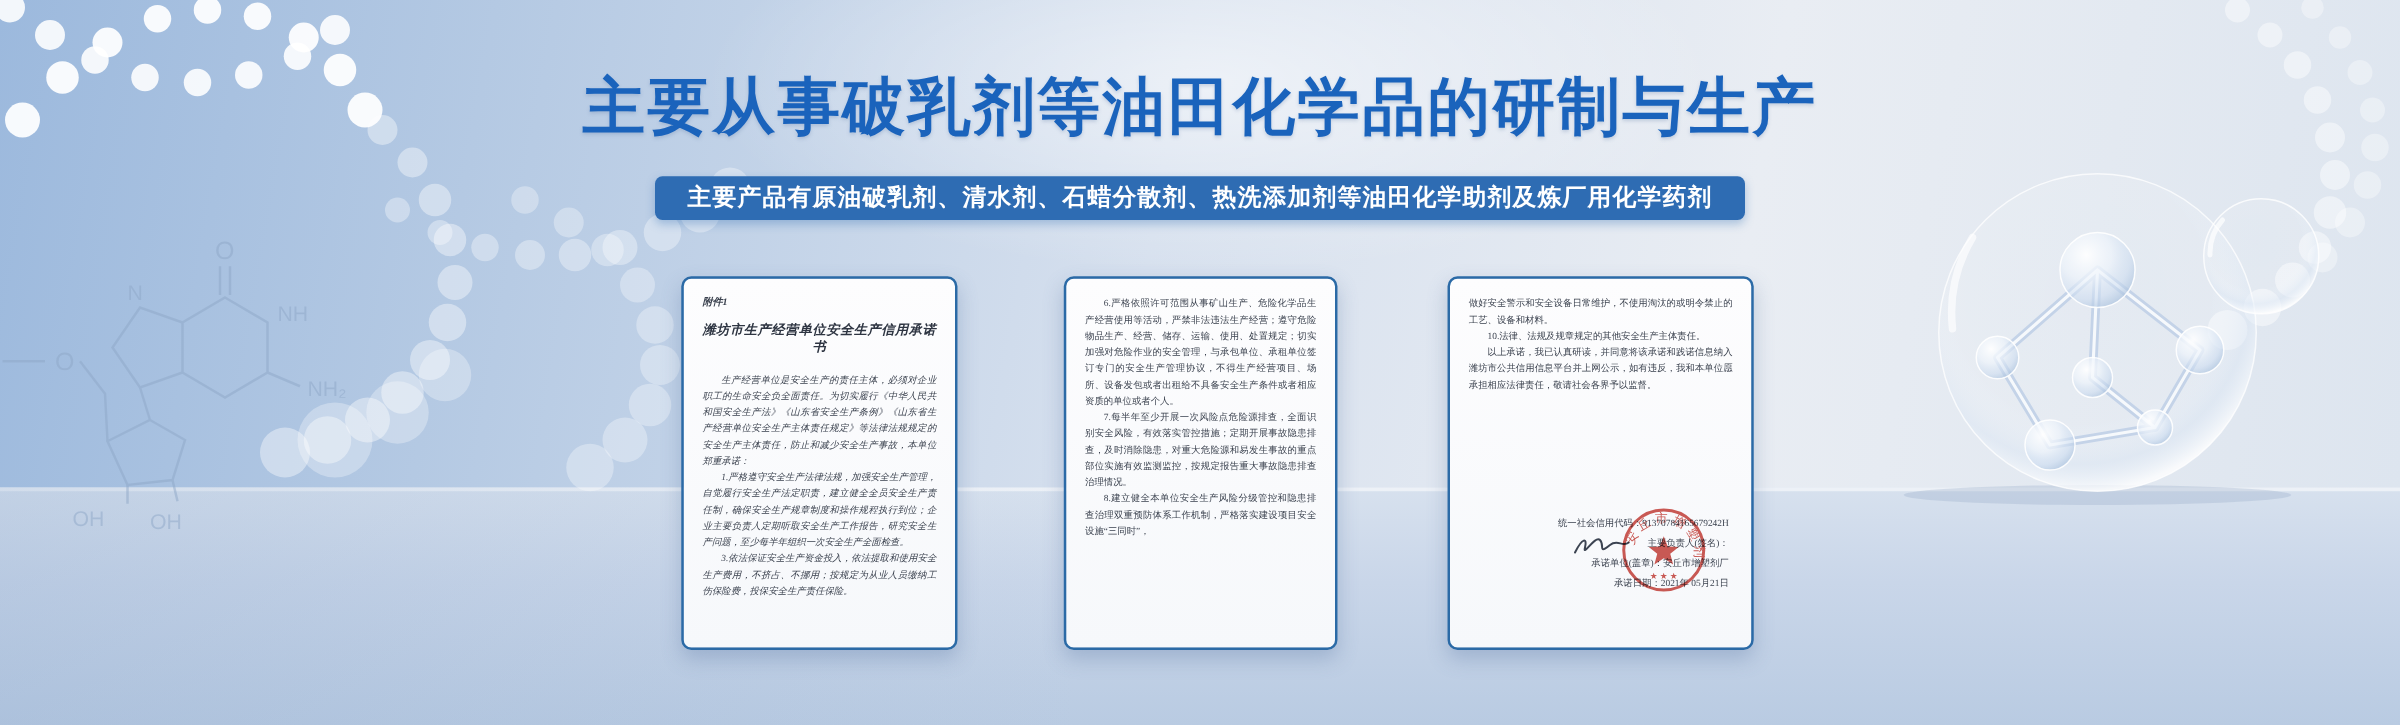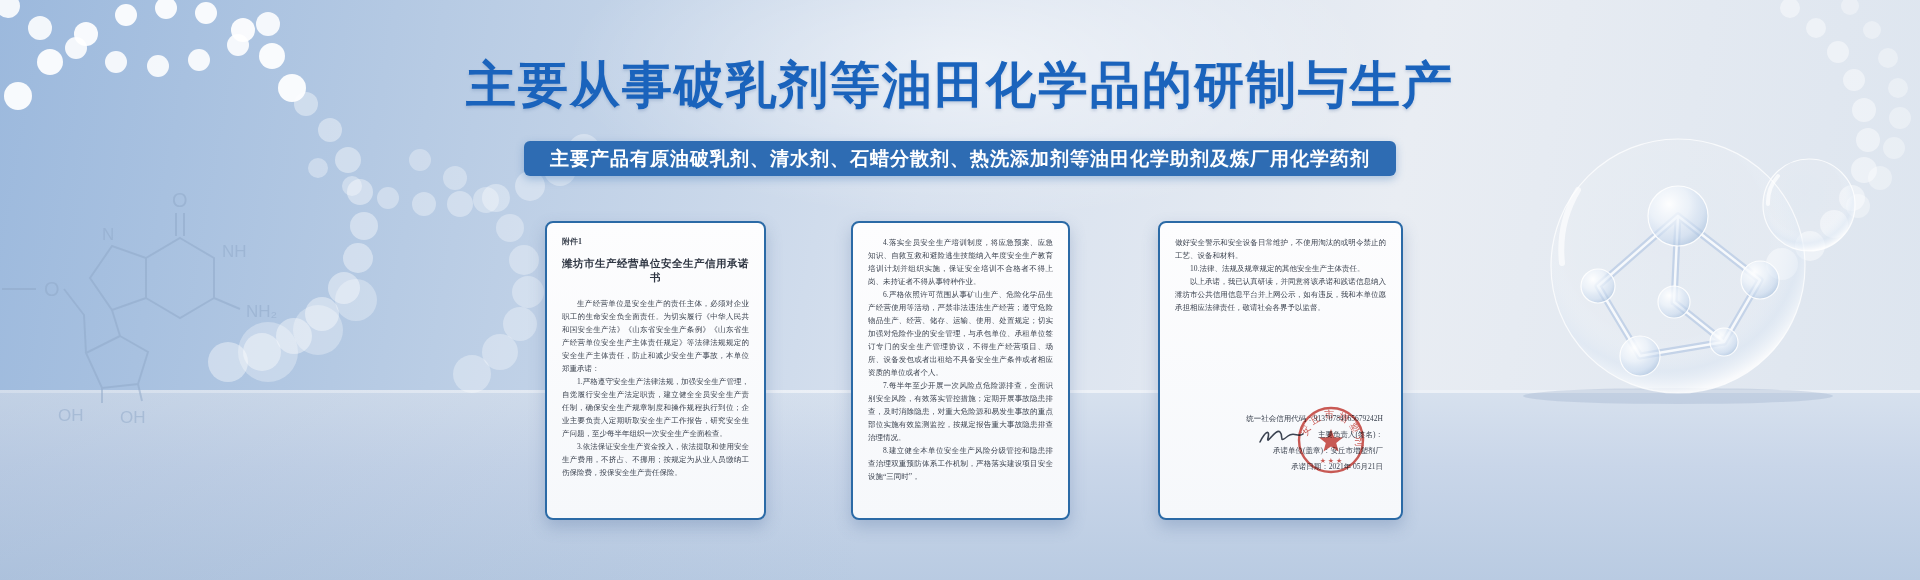--- a/index.html
+++ b/index.html
@@ -41,7 +41,7 @@
     box-shadow:0 7px 16px rgba(80,110,155,.30); overflow:hidden;
     padding:13px 15px 10px 15px;
     font-family:"Liberation Serif","DejaVu Serif",serif; color:#3b424f; }
-  .doc-card-1 { left:545px; width:221px; }
+  .doc-card-1 { left:545px; width:221px;font-style:italic; }
   .doc-card-2 { left:851px; width:219px; }
   .doc-card-3 { left:1158px; width:245px; }
 

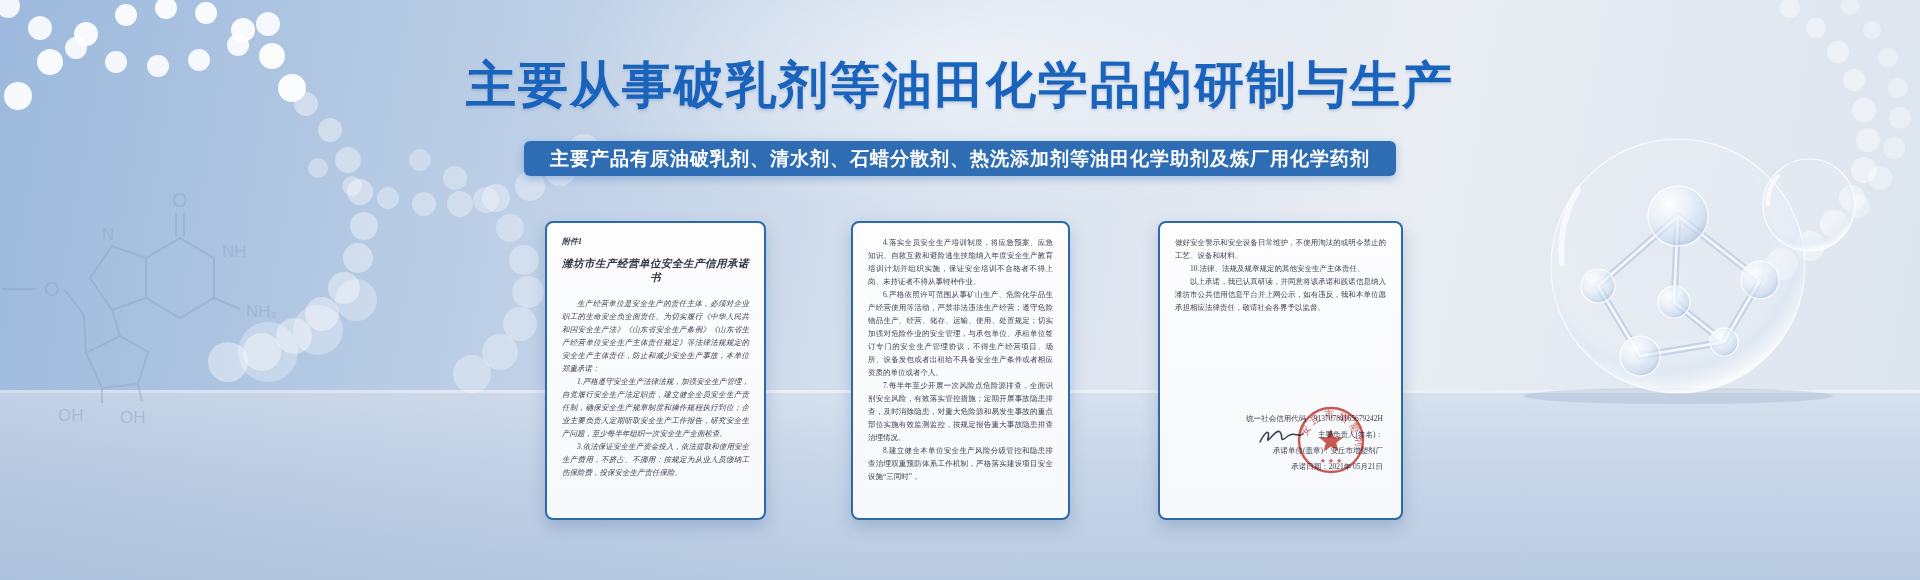--- a/index.html
+++ b/index.html
@@ -213,7 +213,6 @@
 
 <div class="doc-card doc-card-2">
   <div class="doc-body">
-    <p class="indent">4.落实全员安全生产培训制度，将应急预案、应急知识、自救互救和避险逃生技能纳入年度安全生产教育培训计划并组织实施，保证安全培训不合格者不得上岗、未持证者不得从事特种作业。</p>
     <p class="indent">6.严格依照许可范围从事矿山生产、危险化学品生产经营使用等活动，严禁非法违法生产经营；遵守危险物品生产、经营、储存、运输、使用、处置规定；切实加强对危险作业的安全管理，与承包单位、承租单位签订专门的安全生产管理协议，不得生产经营项目、场所、设备发包或者出租给不具备安全生产条件或者相应资质的单位或者个人。</p>
     <p class="indent">7.每半年至少开展一次风险点危险源排查，全面识别安全风险，有效落实管控措施；定期开展事故隐患排查，及时消除隐患，对重大危险源和易发生事故的重点部位实施有效监测监控，按规定报告重大事故隐患排查治理情况。</p>
     <p class="indent">8.建立健全本单位安全生产风险分级管控和隐患排查治理双重预防体系工作机制，严格落实建设项目安全设施“三同时”，</p>

